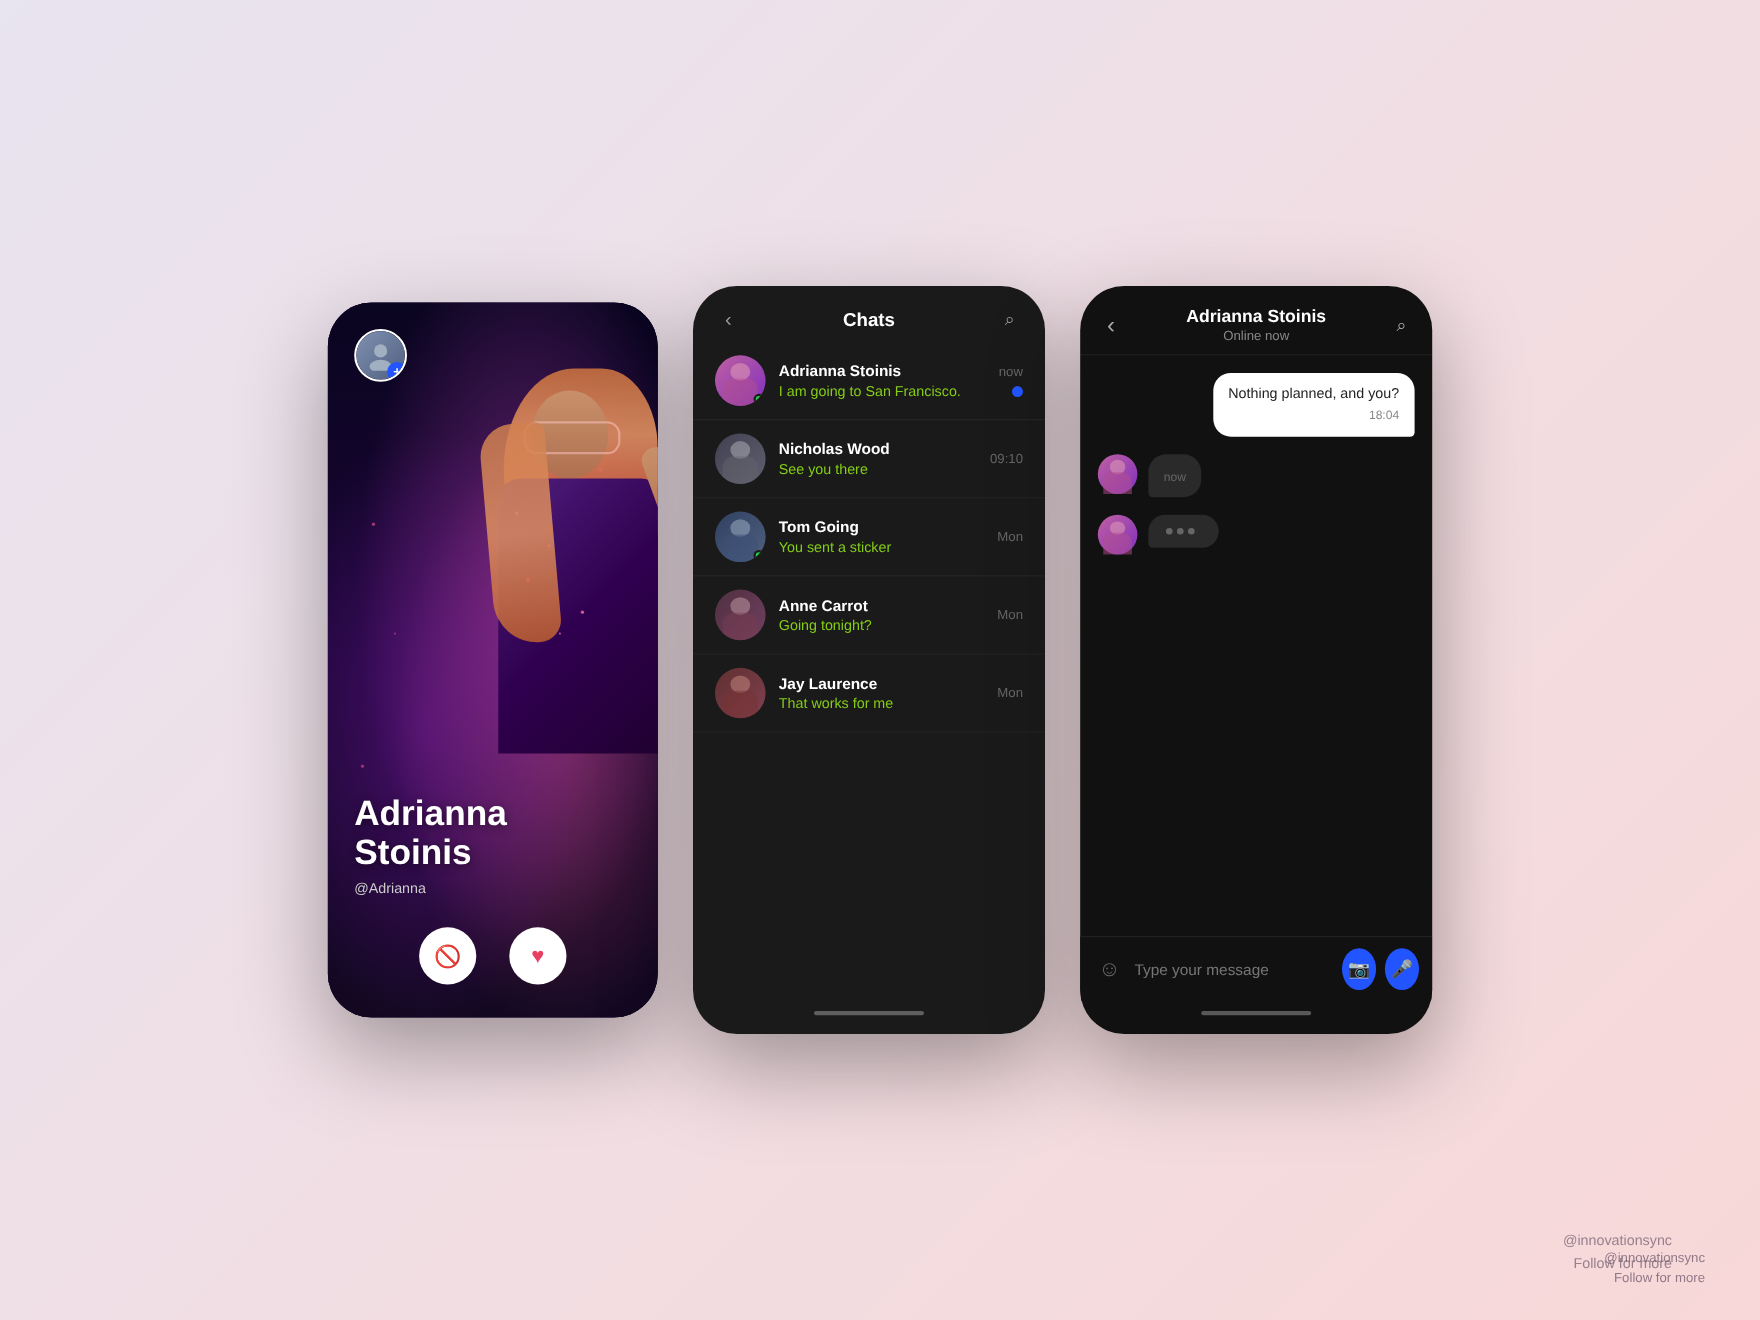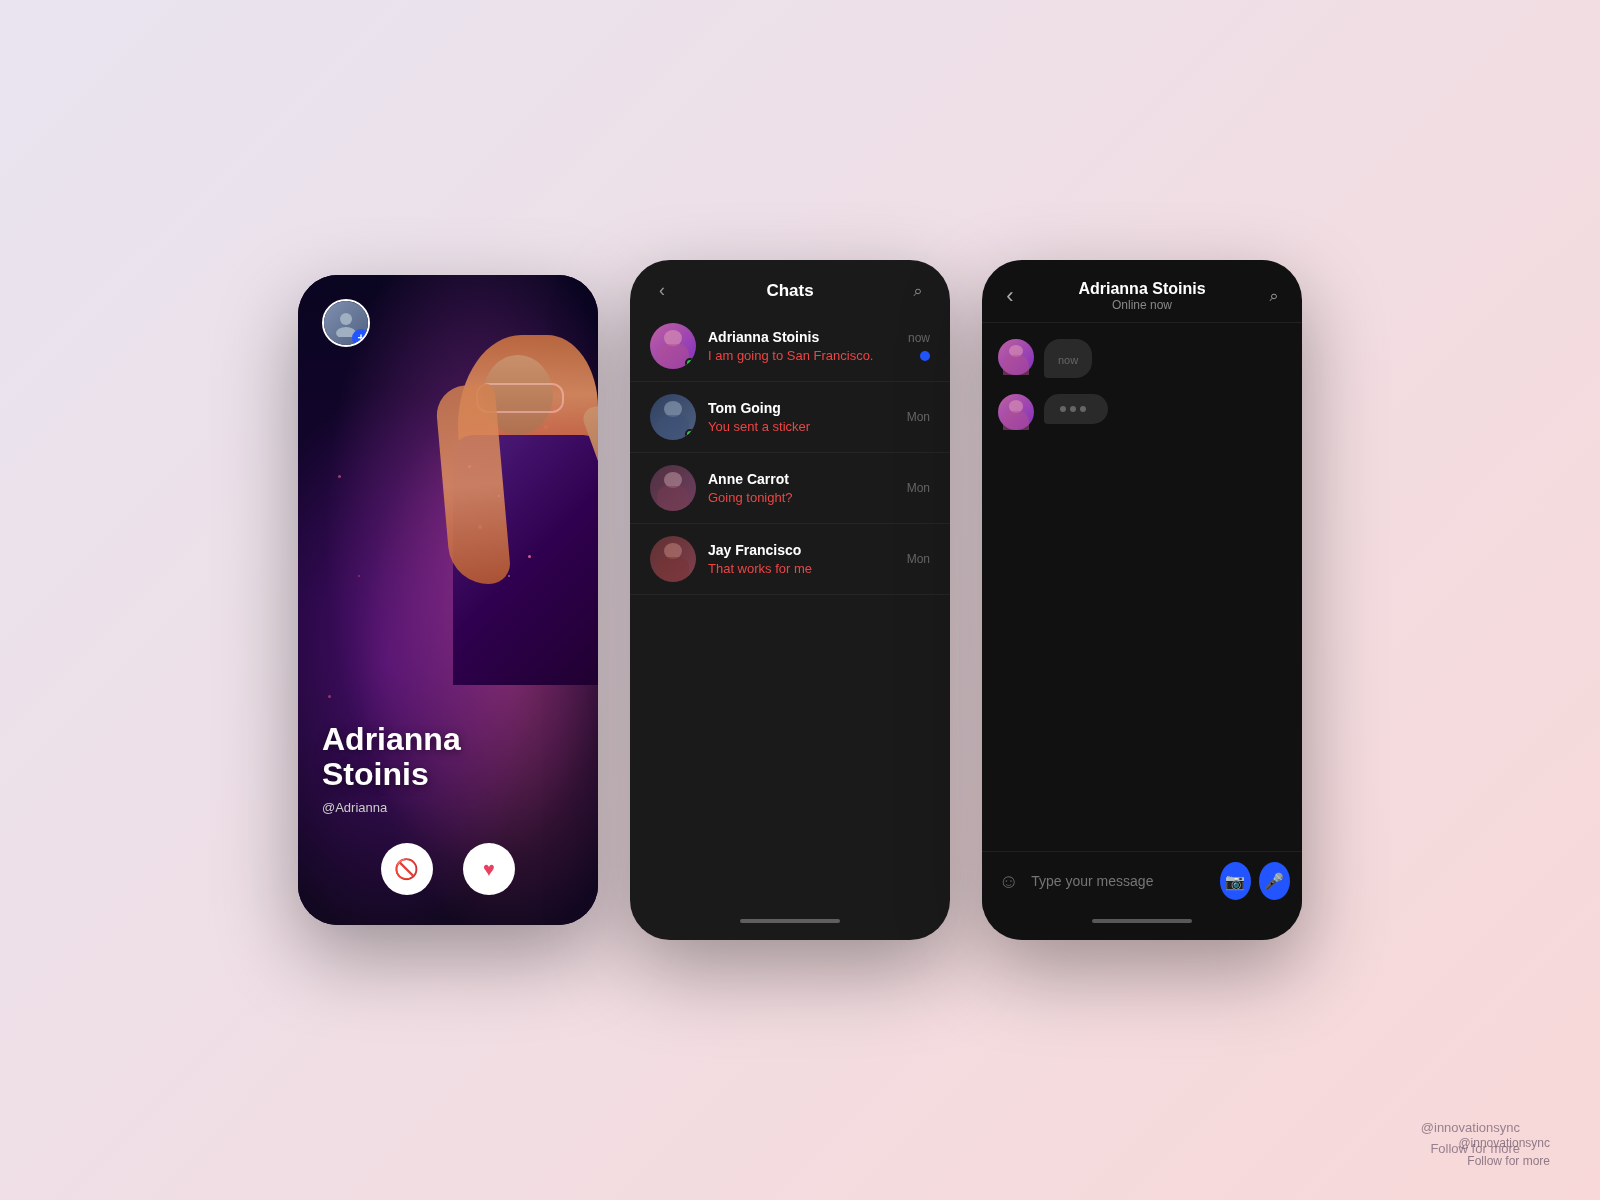--- a/index.html
+++ b/index.html
@@ -237,7 +237,7 @@
 
     .chat-preview {
       font-size: 13px;
-      color: #ef4444;
+      color: #84cc16;
       white-space: nowrap;
       overflow: hidden;
       text-overflow: ellipsis;

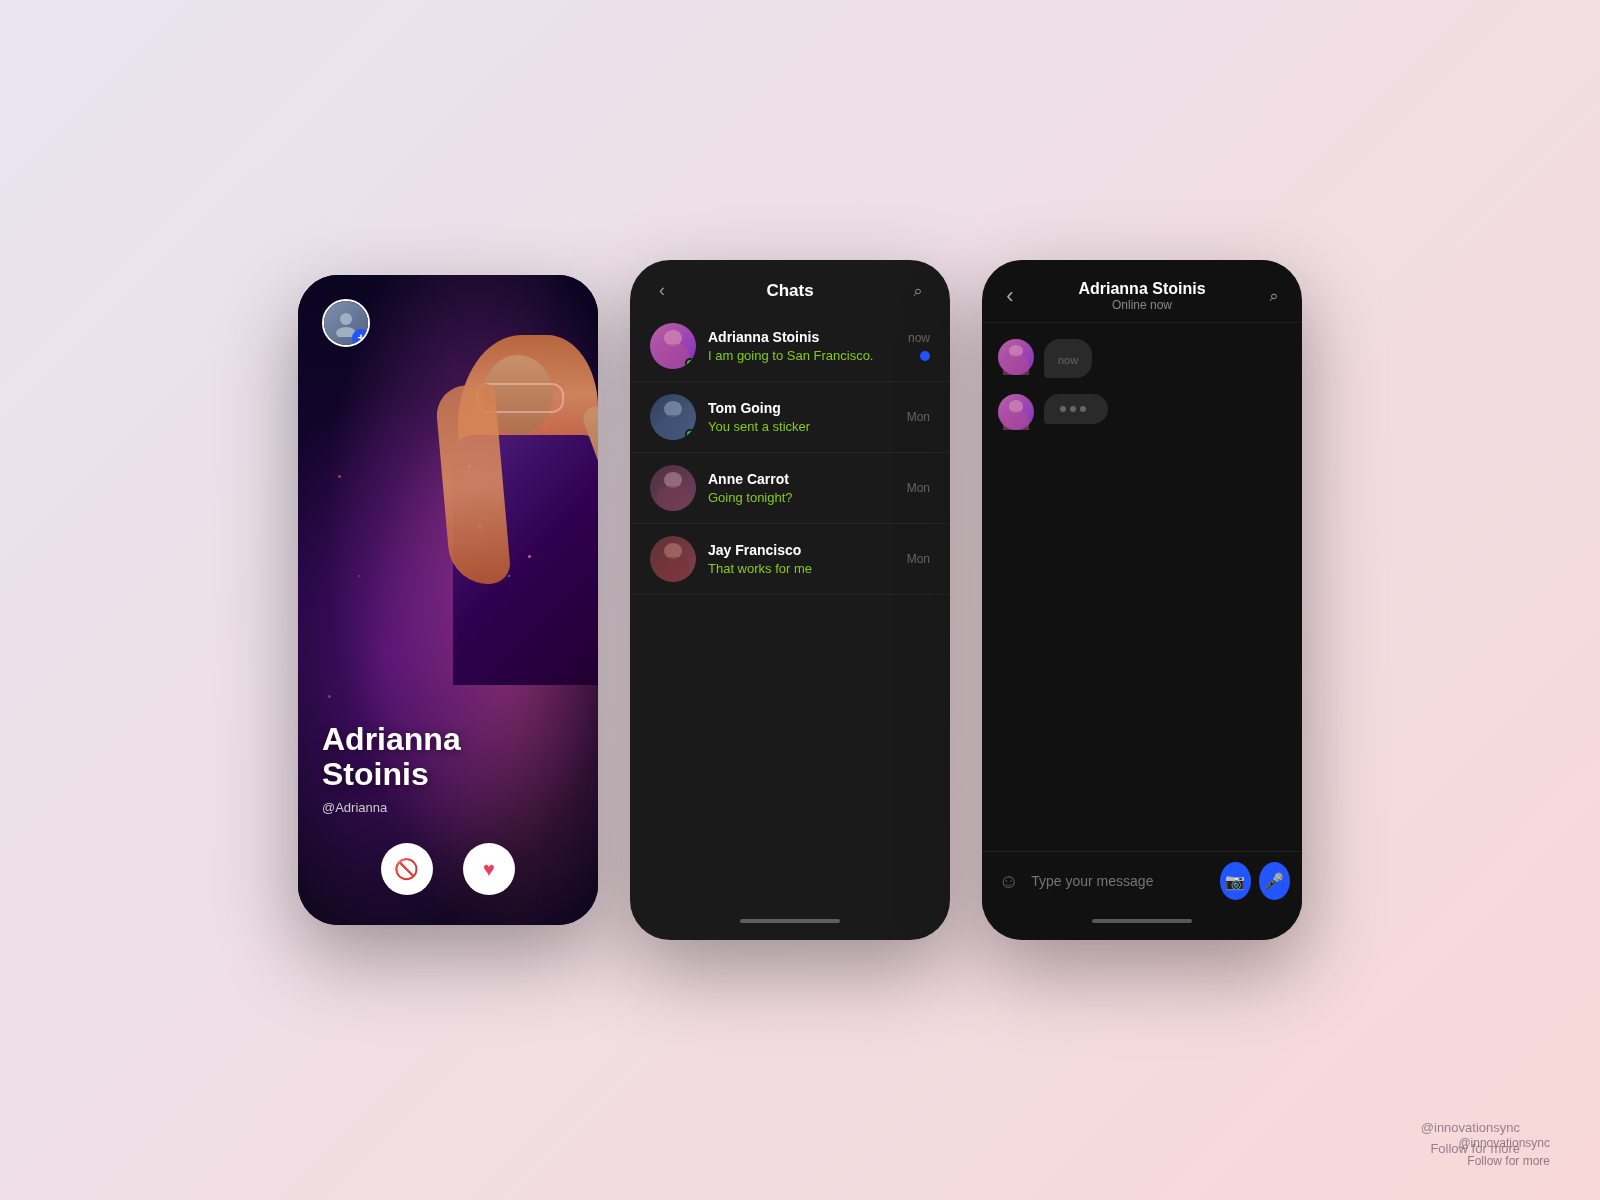--- a/index.html
+++ b/index.html
@@ -639,6 +639,14 @@
         <div class="messages-area">
 
 
+          <div class="message-row sent">
+            <div>
+              <div class="bubble sent">
+                <span>Nothing planned, and you?</span>
+                <div class="bubble-time">18:04</div>
+              </div>
+            </div>
+          </div>
 
           <div class="message-row">
             <div class="msg-avatar" style="background:linear-gradient(135deg,#c060a0,#8030c0);">

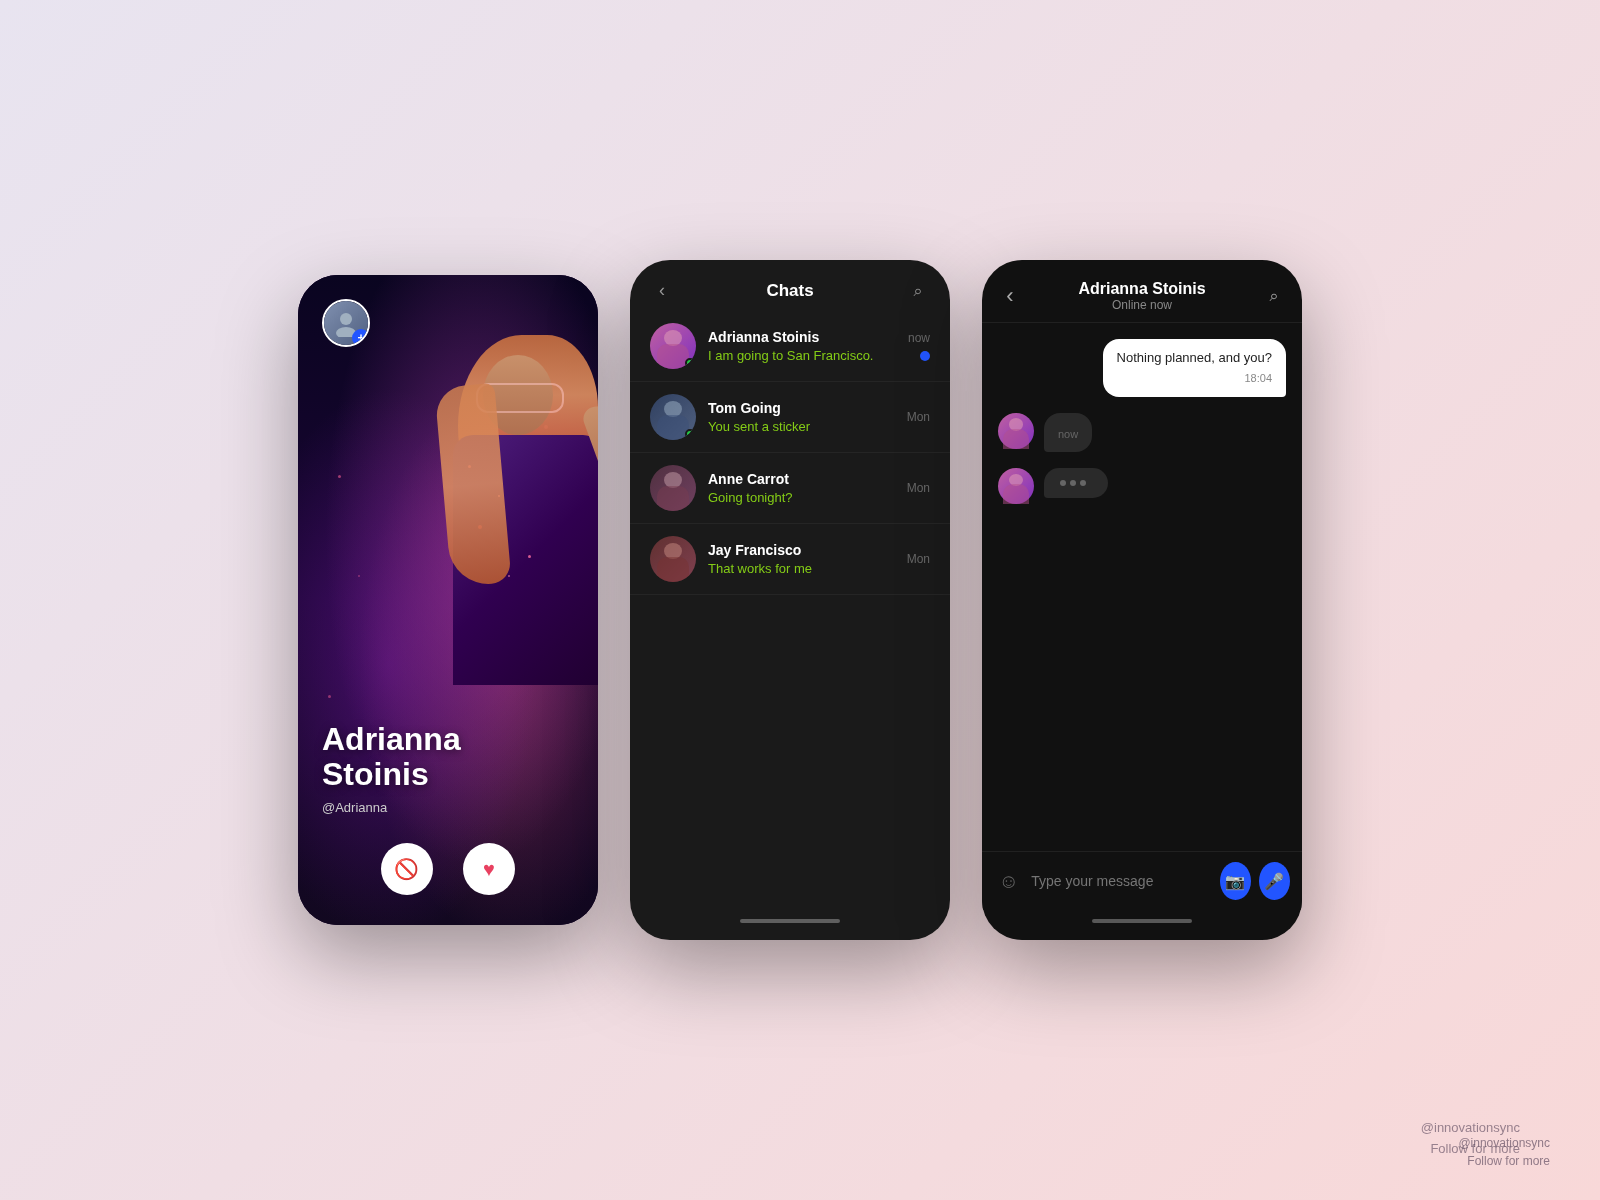--- a/index.html
+++ b/index.html
@@ -566,6 +566,21 @@
           </div>
 
 
+          <div class="chat-item">
+            <div class="chat-avatar av-nicholas">
+              <div class="person-shape">
+                <div class="person-head" style="background:rgba(180,180,190,0.5);"></div>
+                <div class="person-body" style="background:rgba(100,100,110,0.5);"></div>
+              </div>
+            </div>
+            <div class="chat-content">
+              <div class="chat-name">Nicholas Wood</div>
+              <div class="chat-preview">See you there</div>
+            </div>
+            <div class="chat-meta">
+              <div class="chat-time">09:10</div>
+            </div>
+          </div>
 
           <div class="chat-item">
             <div class="chat-avatar av-tom" style="position:relative;">

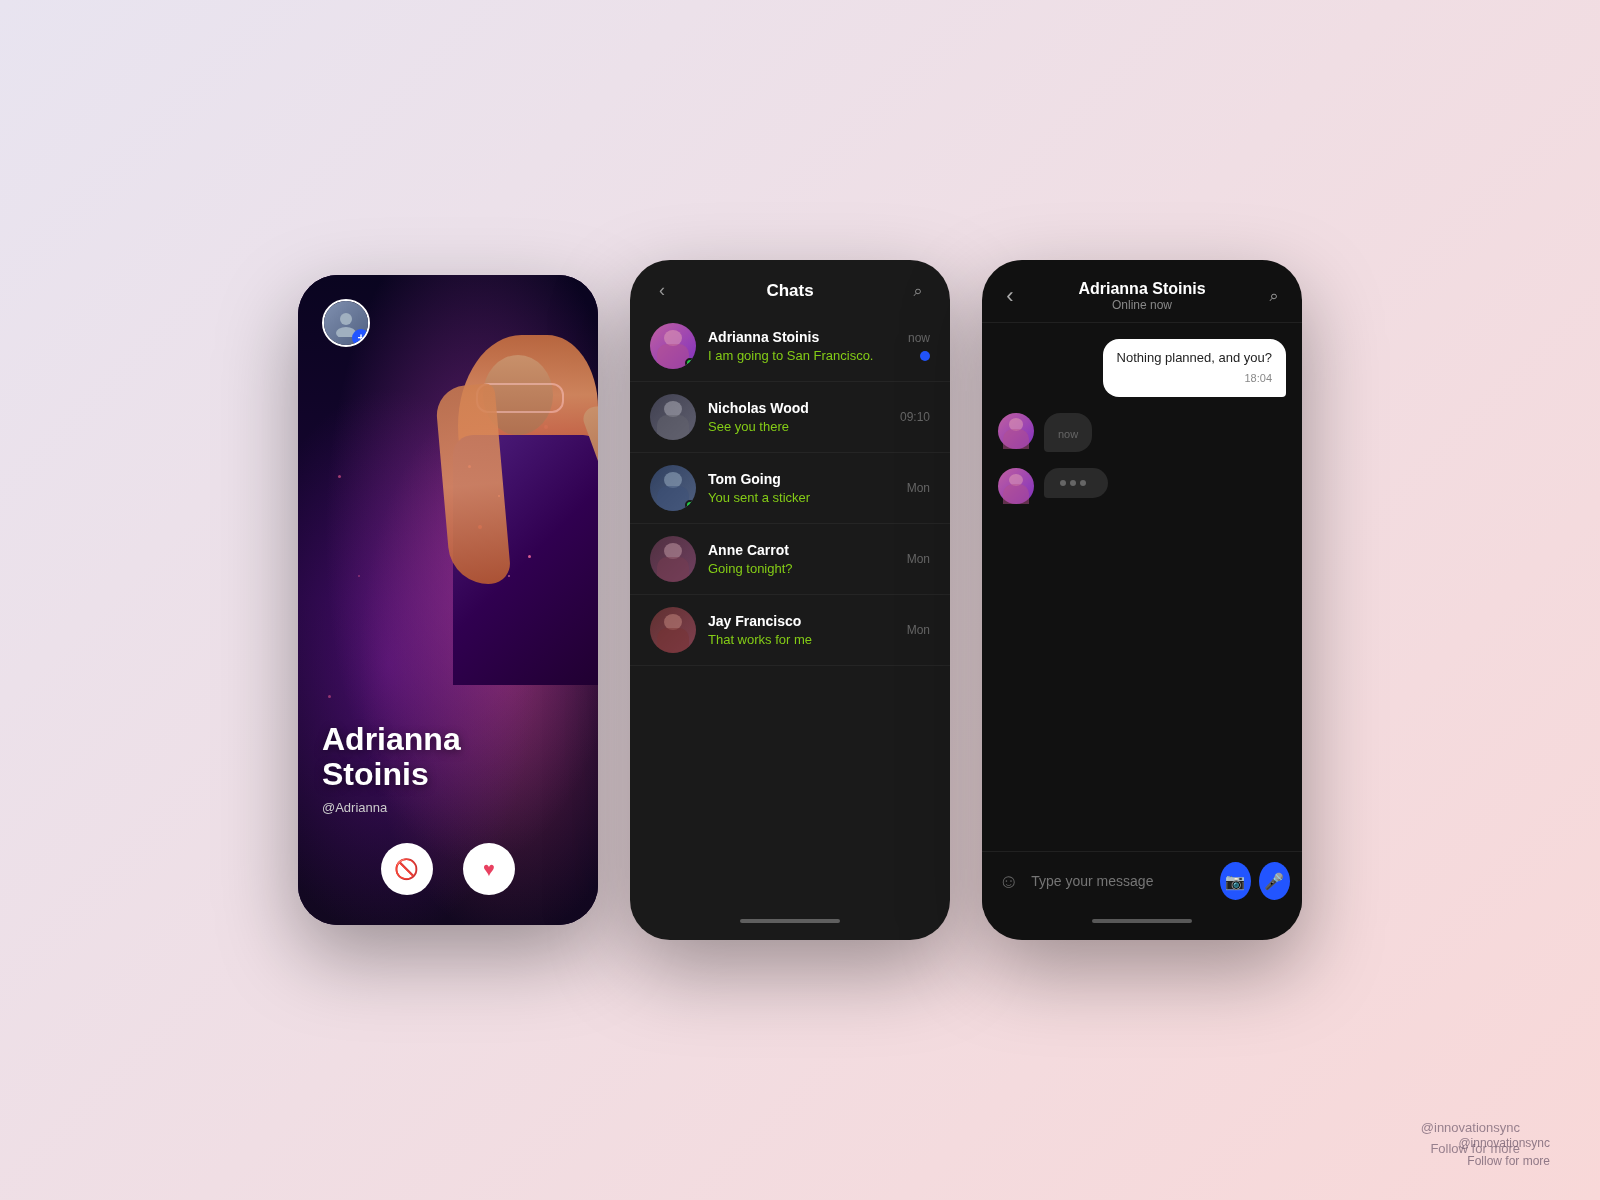--- a/index.html
+++ b/index.html
@@ -623,7 +623,7 @@
               </div>
             </div>
             <div class="chat-content">
-              <div class="chat-name">Jay Francisco</div>
+              <div class="chat-name">Jay Laurence</div>
               <div class="chat-preview">That works for me</div>
             </div>
             <div class="chat-meta">

